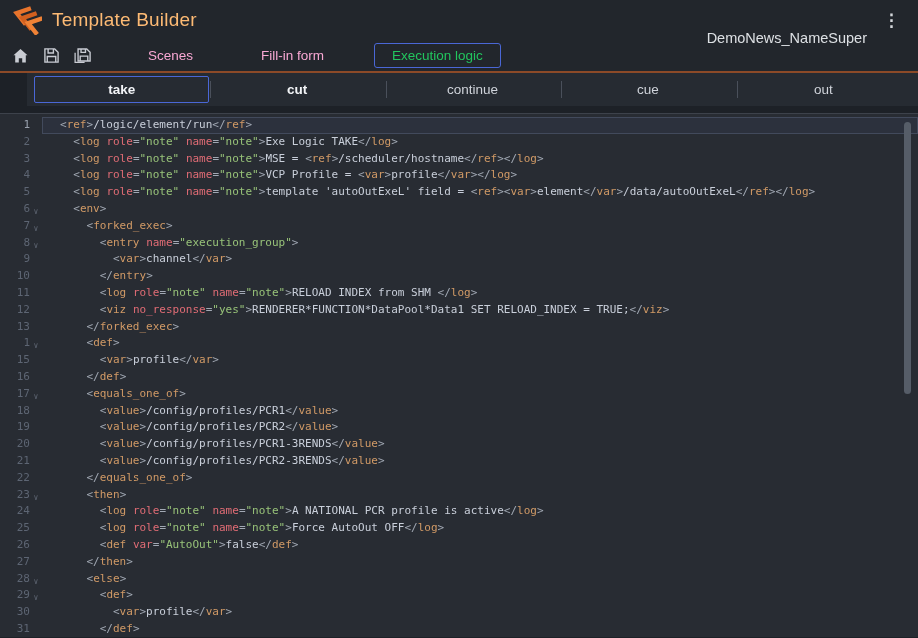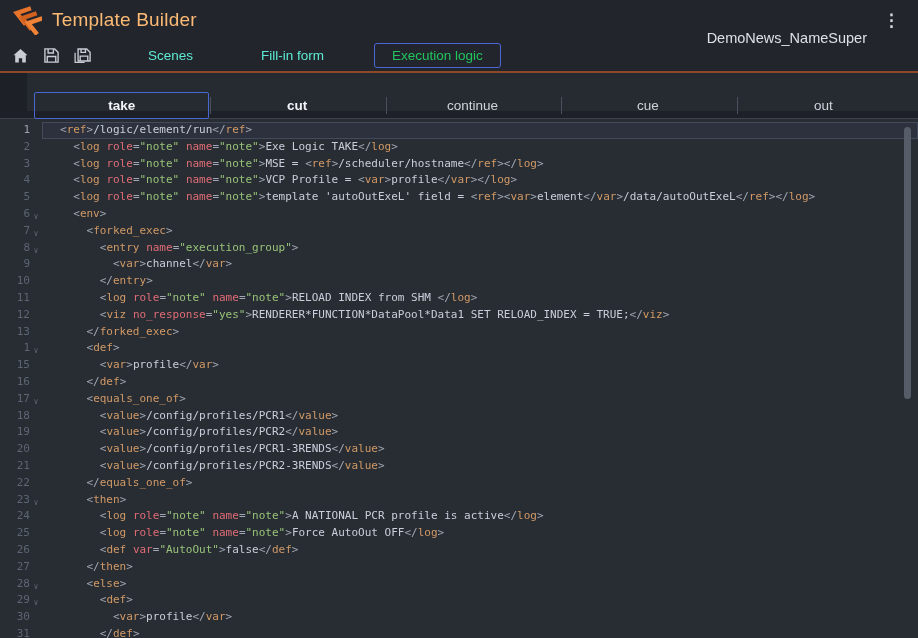--- a/index.html
+++ b/index.html
@@ -23,7 +23,7 @@
   .tb-icon { width:20px; height:18px; display:flex; align-items:center; justify-content:center;
     cursor:pointer; }
   #toolbar-tabs { display:flex; align-items:center; margin-left:38px; gap:0; }
-  .ttab { color:#5eead4; font-size:13.5px; padding:4px 17px; margin-right:32px; cursor:pointer;
+  .ttab { color:#f9a8d4; font-size:13.5px; padding:4px 17px; margin-right:32px; cursor:pointer;
     border:1px solid transparent; border-radius:3px; white-space:nowrap; }
   .ttab.active { border-color:#4a67d6; color:#22c55e; }
 

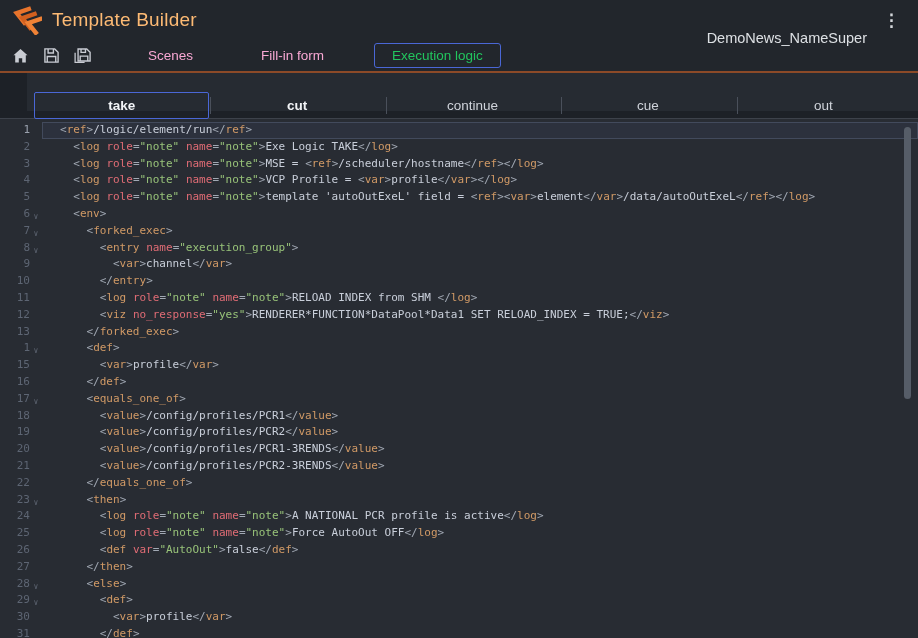--- a/index.html
+++ b/index.html
@@ -30,7 +30,7 @@
   .orange-line { height:2px; background:#8c4a28; }
 
   
-  .subtabs-wrap { background:#262b32; padding:19px 7px; height:33px;margin-left:27px; }
+  .subtabs-wrap { background:#262b32; padding:3px 7px; height:33px;margin-left:27px; }
   #logic-tabs { display:flex; height:27px; }
   .ltab { flex:1; display:flex; align-items:center; justify-content:center;
     color:#cfd3da; font-size:13.5px; cursor:pointer; position:relative;

